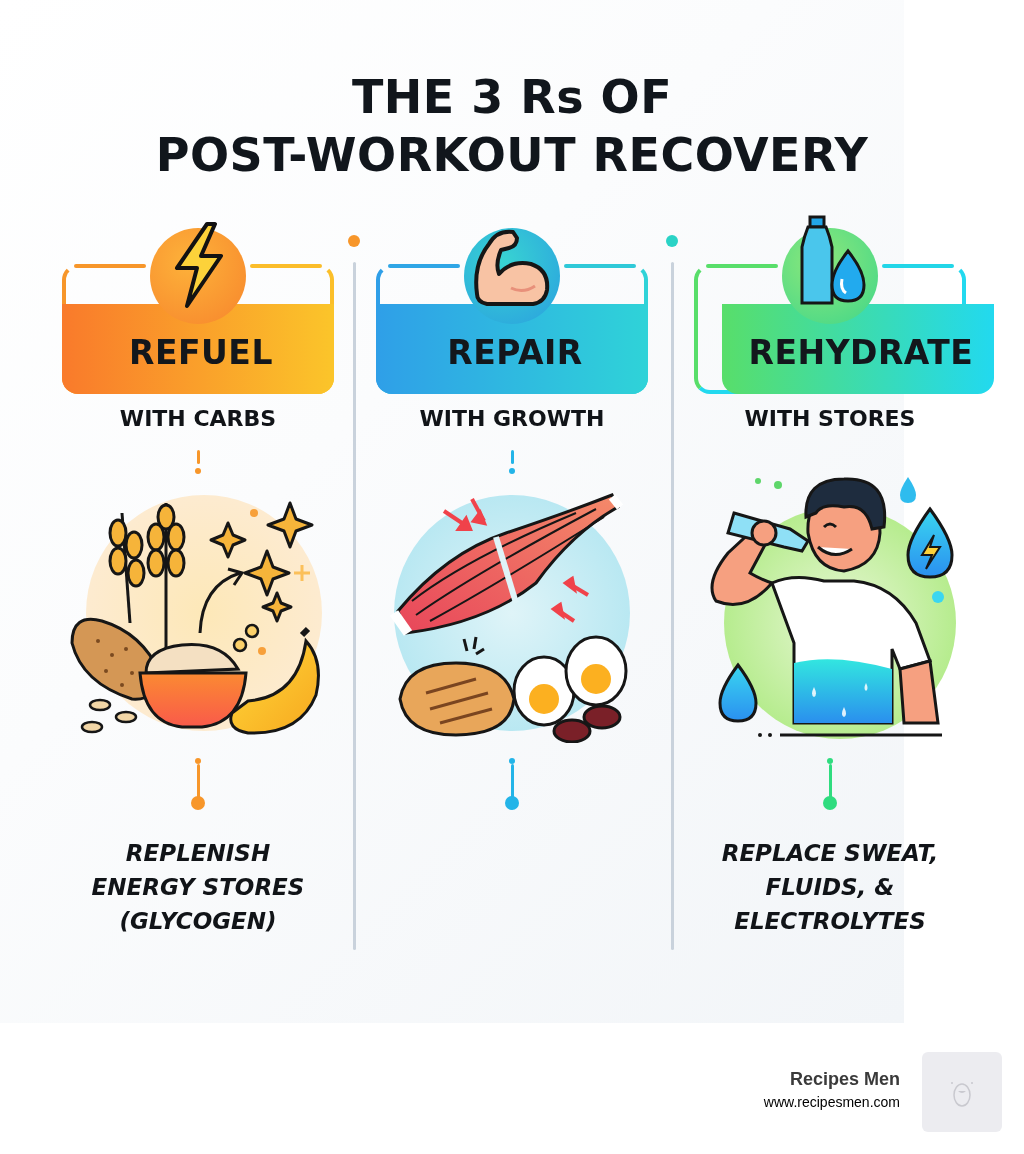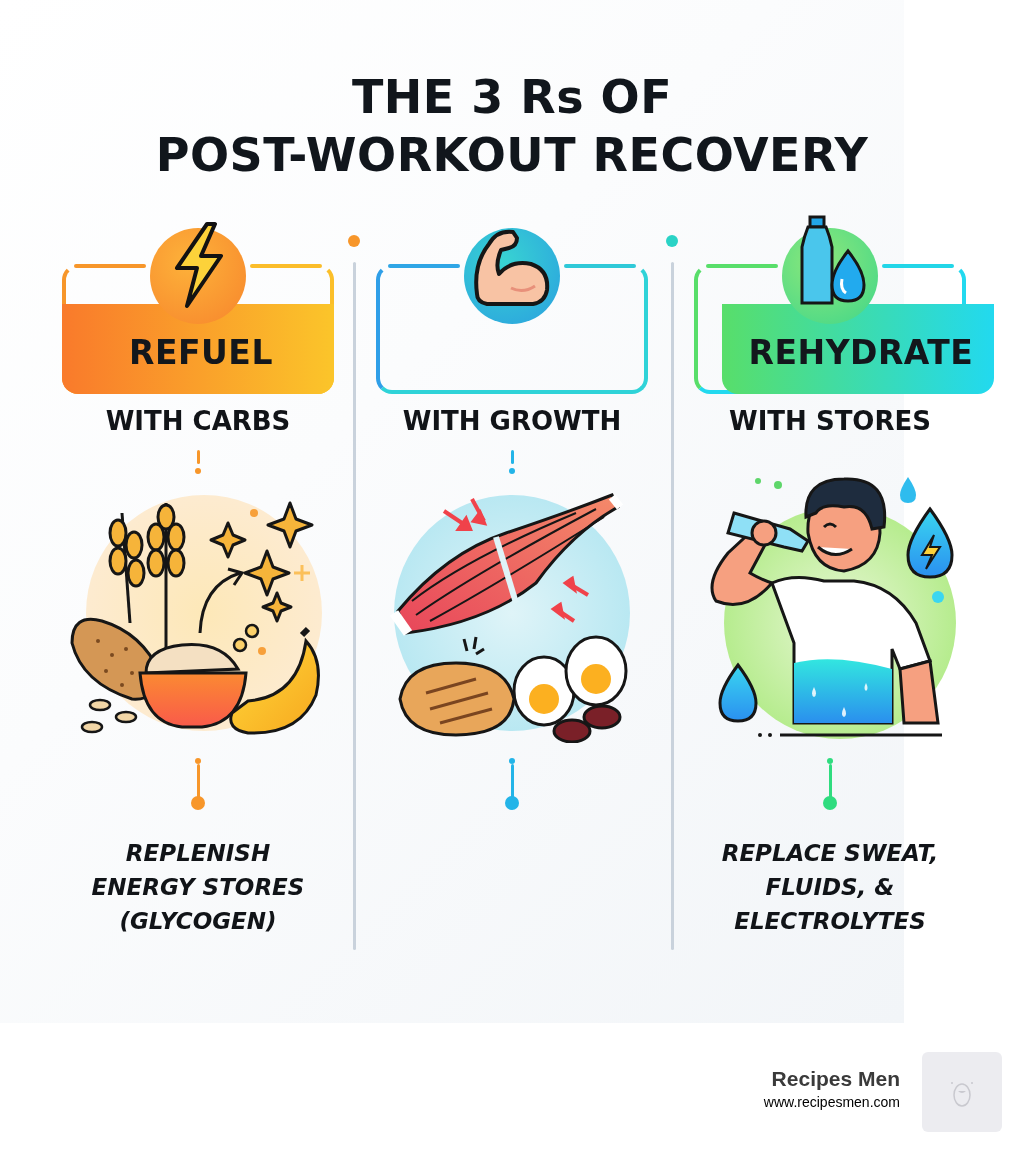--- a/index.html
+++ b/index.html
@@ -179,6 +179,9 @@
     <div class="card" style="border-color:#2f9fe8 #2fd3d8 #2fd3d8 #2f9fe8;"></div>
     <div class="card-topline" style="left:12px;width:72px;background:#2fa6e6;"></div>
     <div class="card-topline" style="left:188px;width:72px;background:#2fc9d8;"></div>
+    <div class="card-band" style="background:linear-gradient(90deg,#2f9fe8,#2fd3d8);">
+      <span class="band-label">REPAIR</span>
+    </div>
     <div class="icon-circle" style="background:radial-gradient(circle at 40% 35%,#38d4d2,#2a9fe0);">
       <svg width="90" height="90" viewBox="0 0 90 90" style="margin-top:-14px">
         <path d="M10 70 Q6 40 22 20 Q30 6 46 8 L50 14 Q50 22 42 24 L34 26 Q28 40 32 50 Q44 36 64 40 Q82 46 80 66 Q78 78 66 80 L20 80 Q10 78 10 70 Z" fill="#f8c3a4" stroke="#161616" stroke-width="4" stroke-linejoin="round"></path>

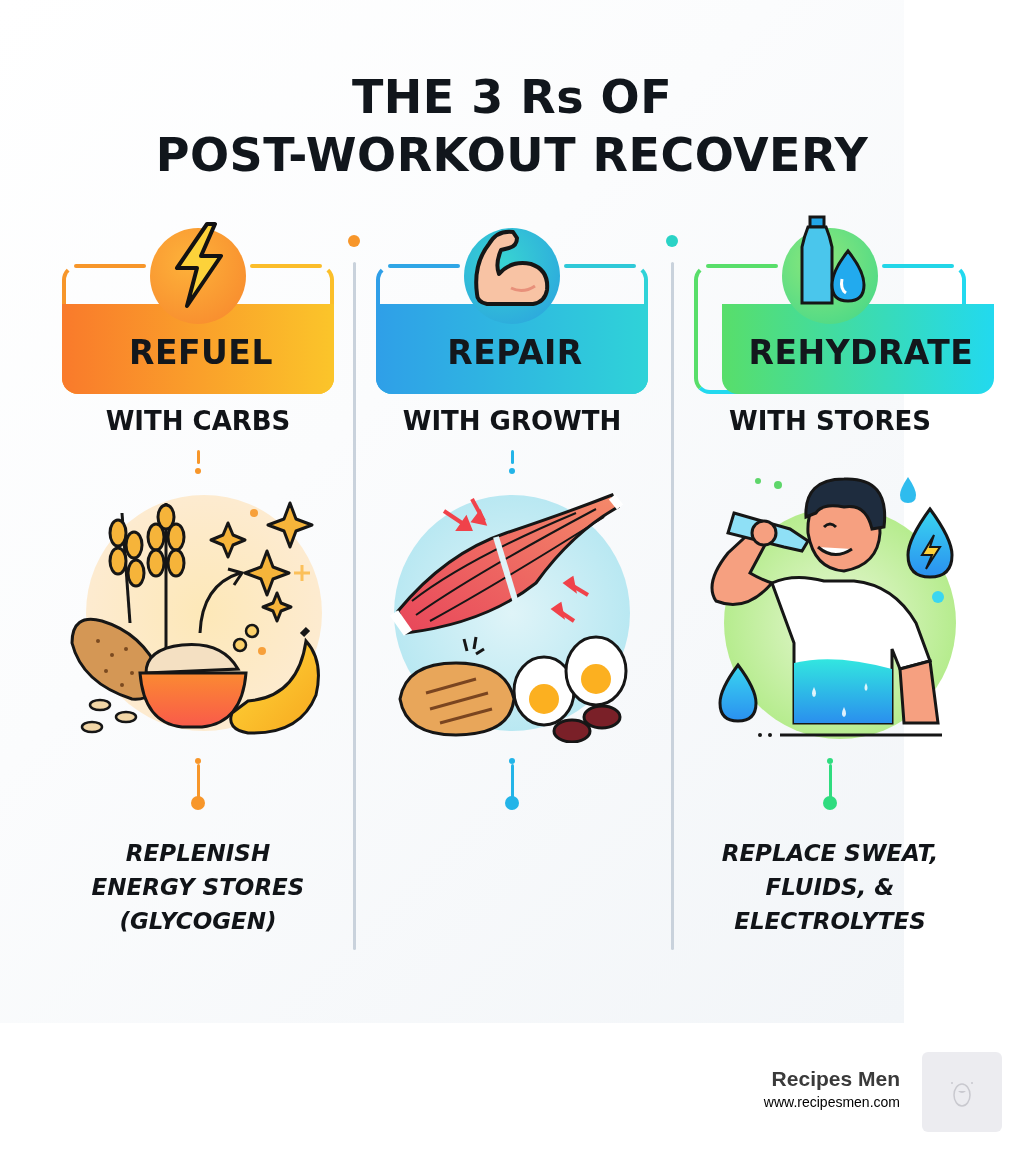--- a/index.html
+++ b/index.html
@@ -40,7 +40,7 @@
   }
   .subtitle {
     position: absolute; top: 178px; left: -10px; width: 292px; text-align: center;
-    font-weight: 700; font-size: 26px; color: #111418;
+    font-weight: 700; font-size: 22px; color: #111418;
   }
   .tick-top { position: absolute; top: 222px; left: 135px; width: 3px; height: 14px; border-radius: 2px; }
   .tick-top-dot { position: absolute; top: 240px; left: 133px; width: 6px; height: 6px; border-radius: 50%; }

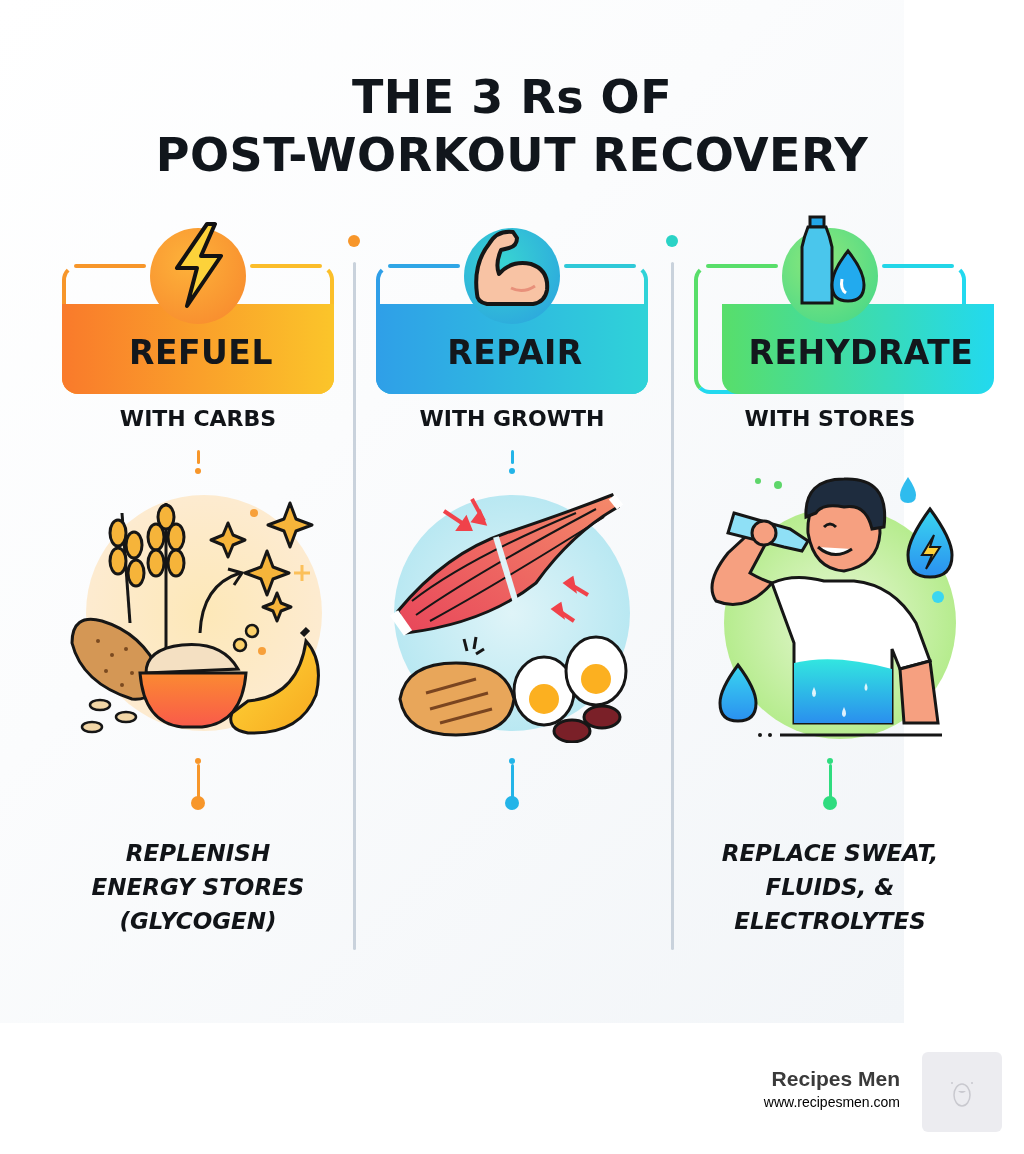--- a/index.html
+++ b/index.html
@@ -58,7 +58,7 @@
 
   .footer { position: absolute; left: 0; top: 1023px; width: 1024px; height: 131px; background: #ffffff; }
   .brand { position: absolute; right: 124px; top: 44px; text-align: right; font-family: "Liberation Sans", sans-serif; }
-  .brand-name { font-weight: 700; font-size: 21px; color: #3a3a3a; line-height: 24px; }
+  .brand-name { font-weight: 700; font-size: 18px; color: #3a3a3a; line-height: 24px; }
   .brand-url { font-size: 14px; color: #000000; line-height: 22px; }
   .brand-logo {
     position: absolute; left: 922px; top: 29px; width: 80px; height: 80px; border-radius: 6px; background: #ececf0;

